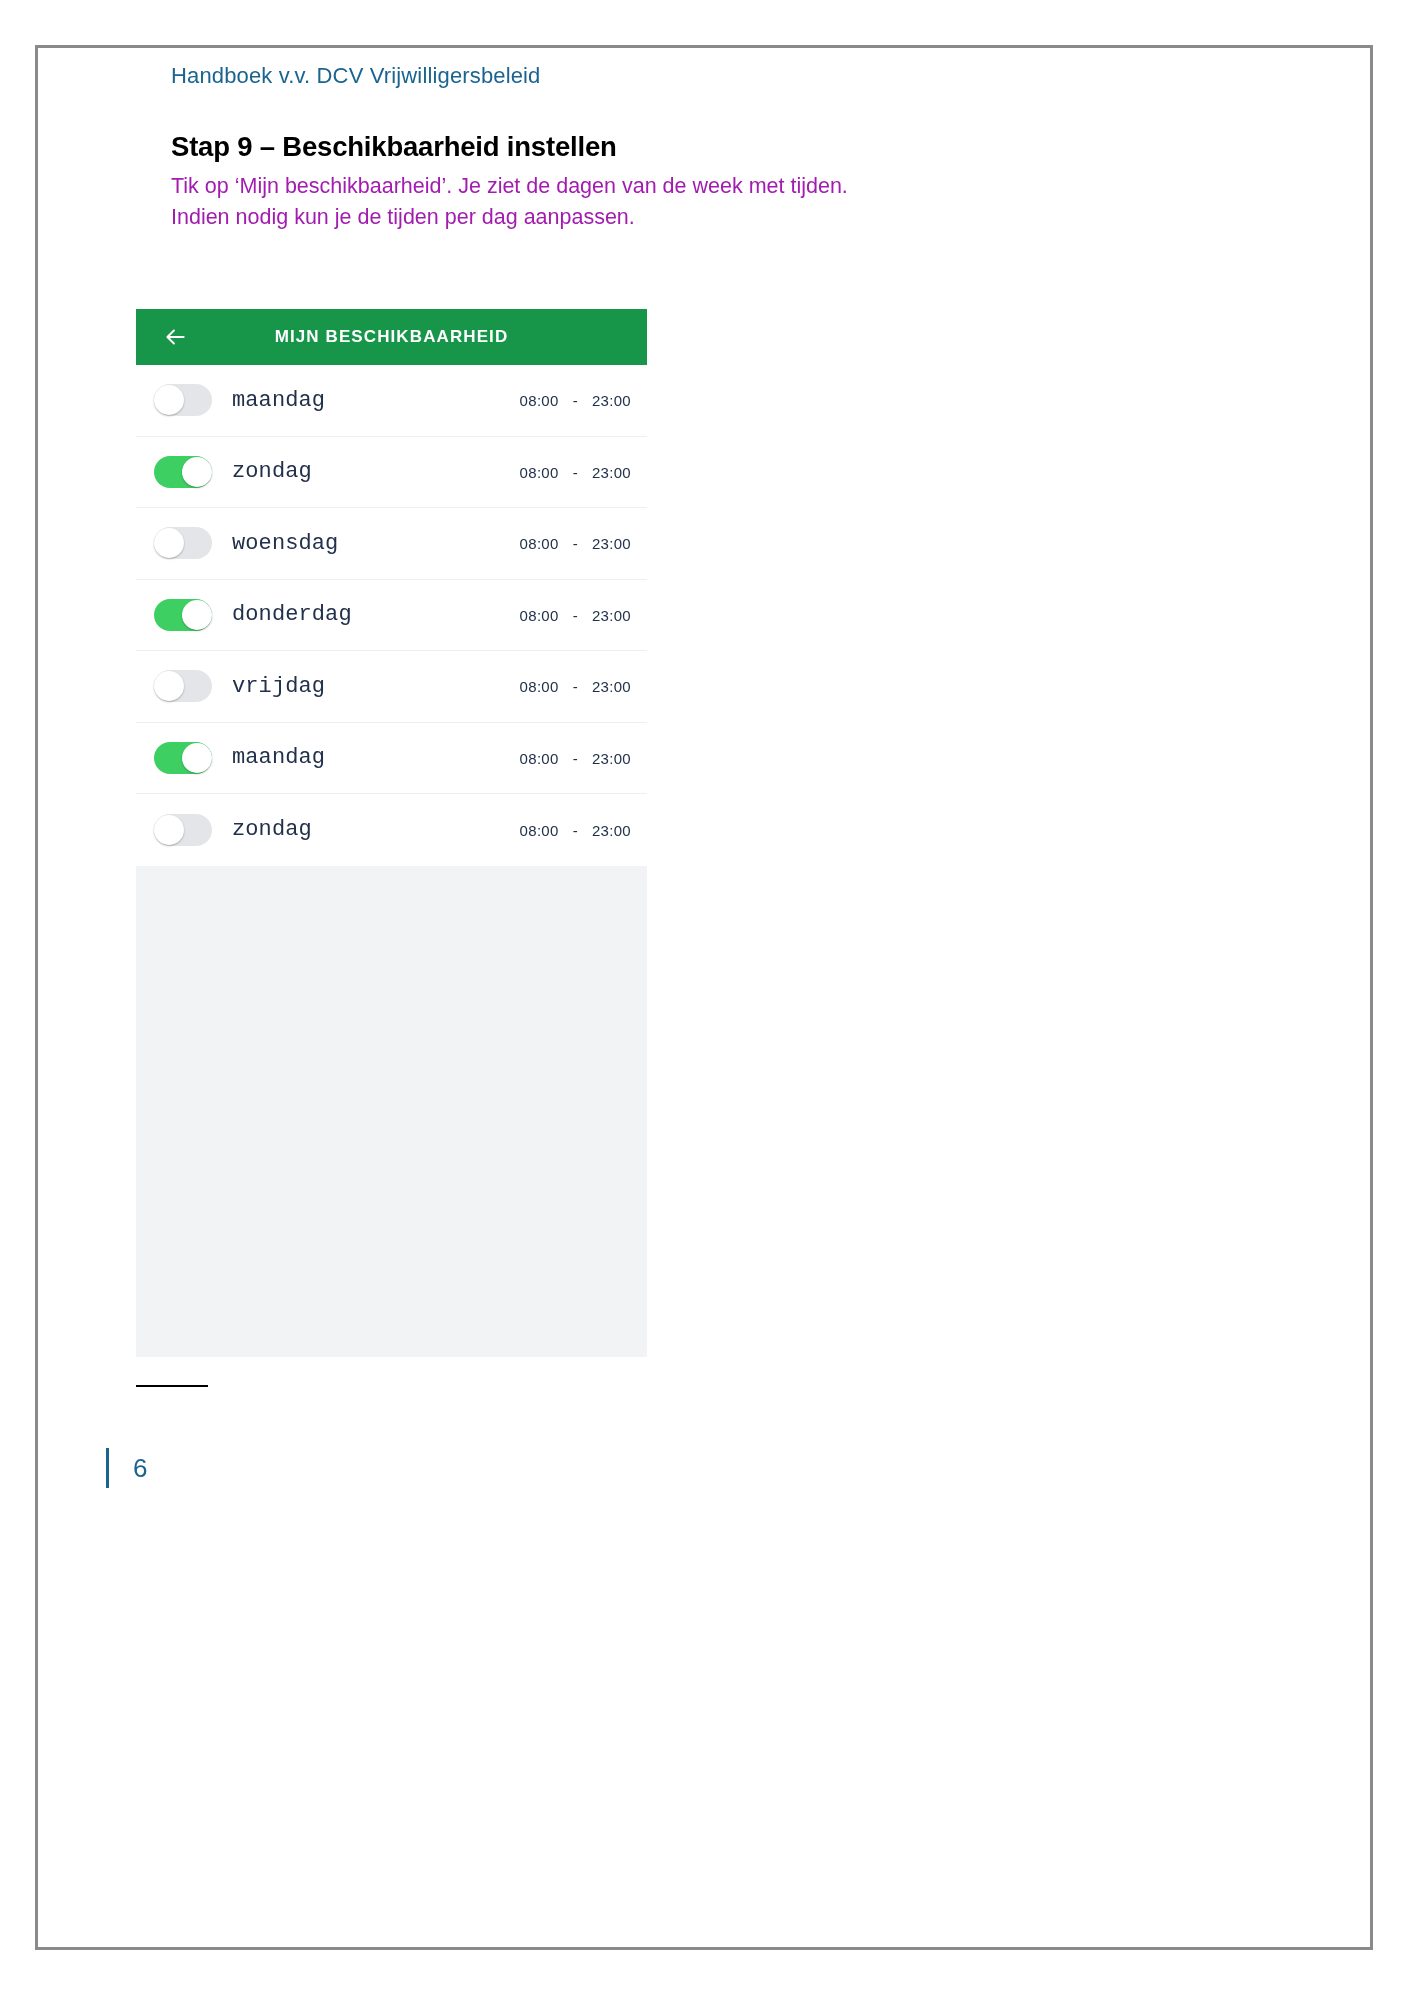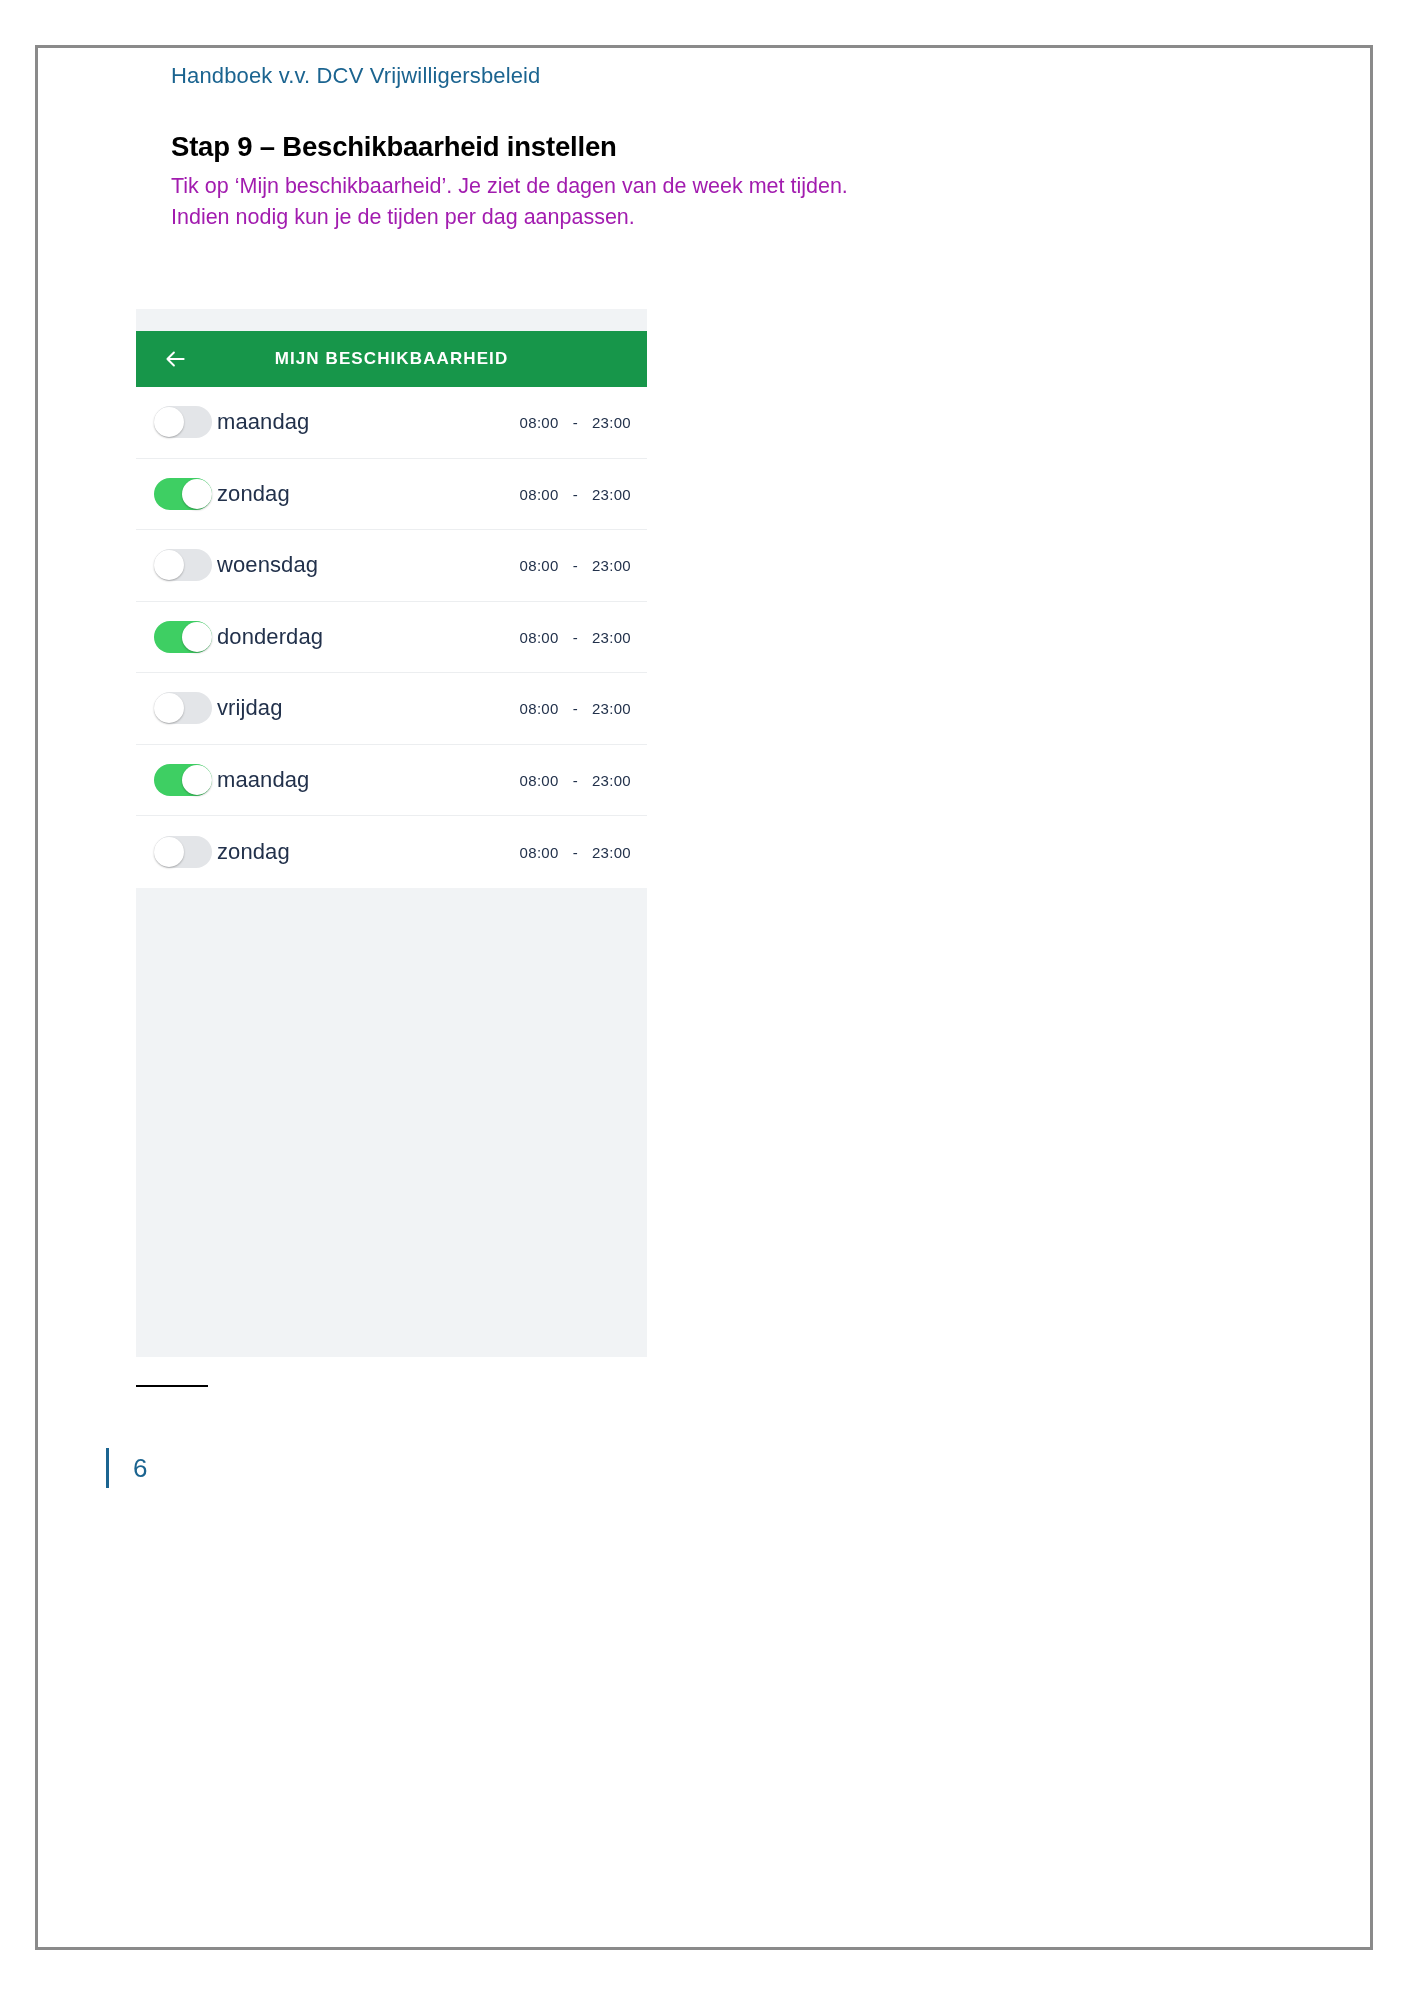--- a/index.html
+++ b/index.html
@@ -86,7 +86,6 @@
     background: #17964a;
     display: flex;
     align-items: center;
-    margin-top: 22px;
   }
   .appbar-back {
     position: absolute;

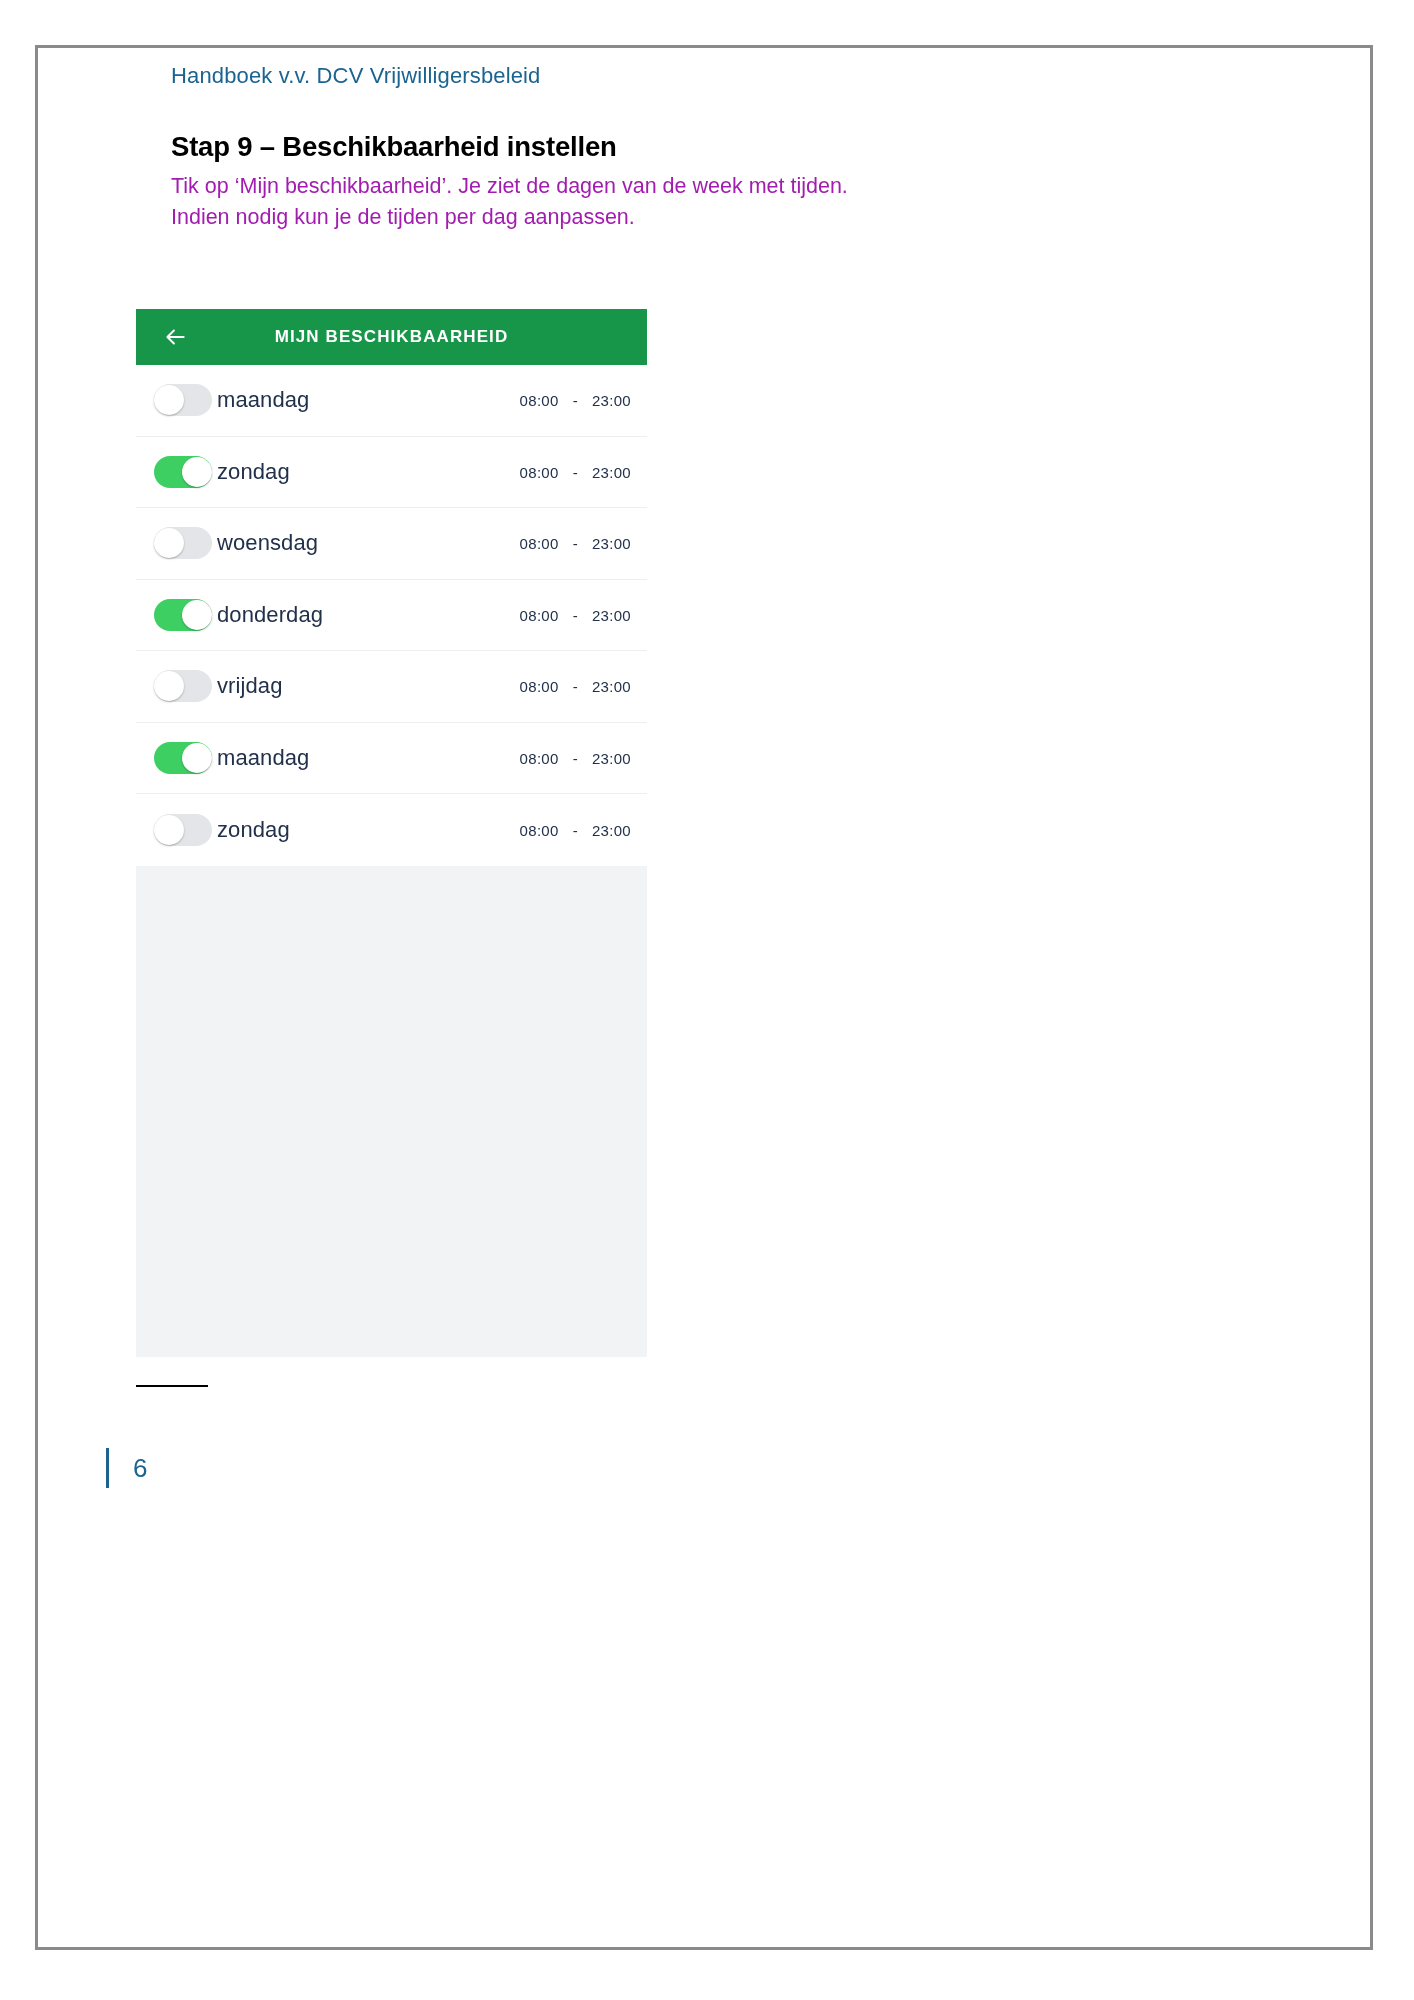--- a/index.html
+++ b/index.html
@@ -148,10 +148,11 @@
   .toggle.on  .knob { left: 28px; }
 
   .day-label {
-    margin-left: 5px;
+    margin-left: 20px;
     font-size: 22px;
     color: #22314b;
     letter-spacing: 0.1px;
+    font-family: Liberation Mono, monospace;
   }
 
   .day-times {

